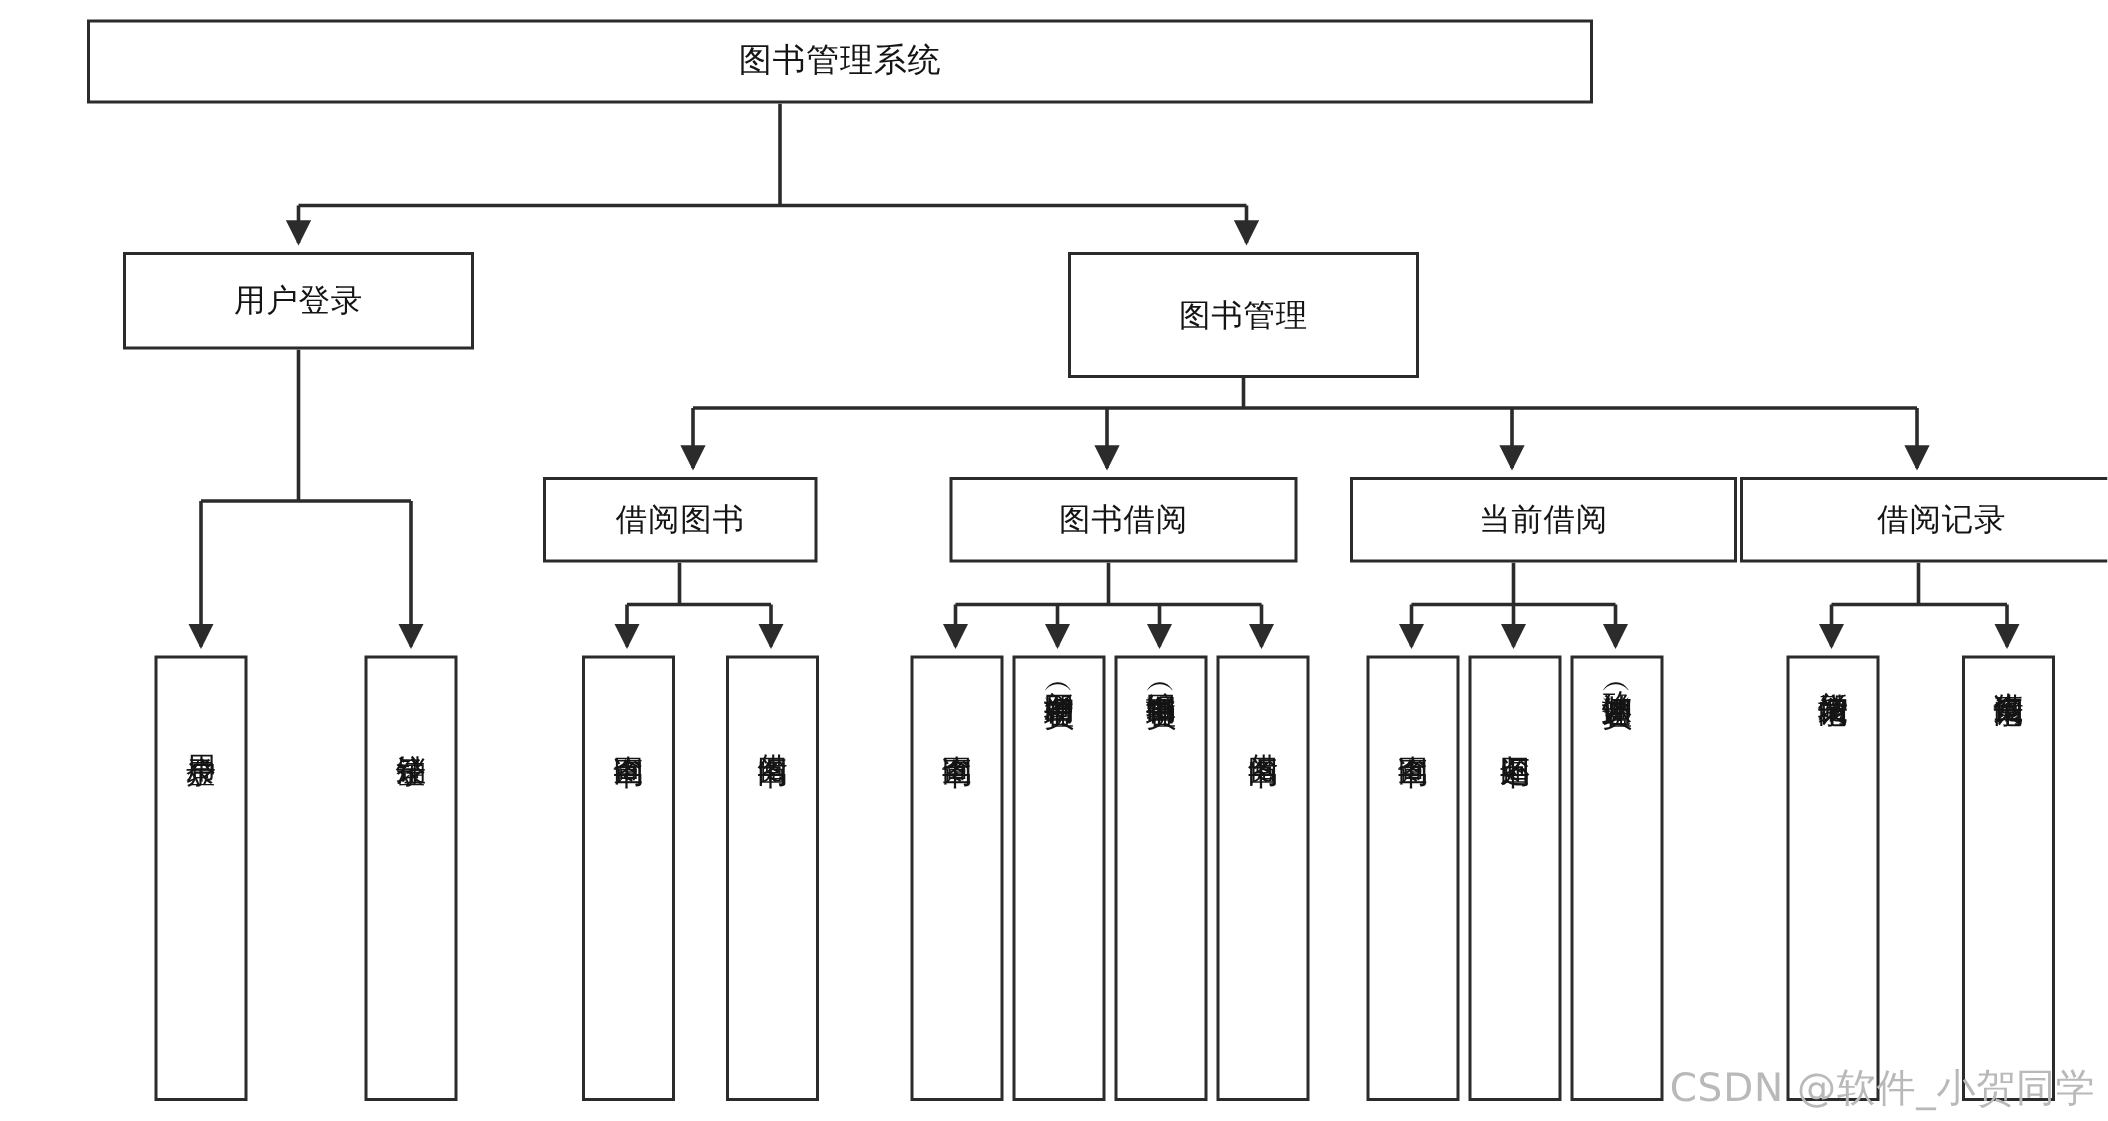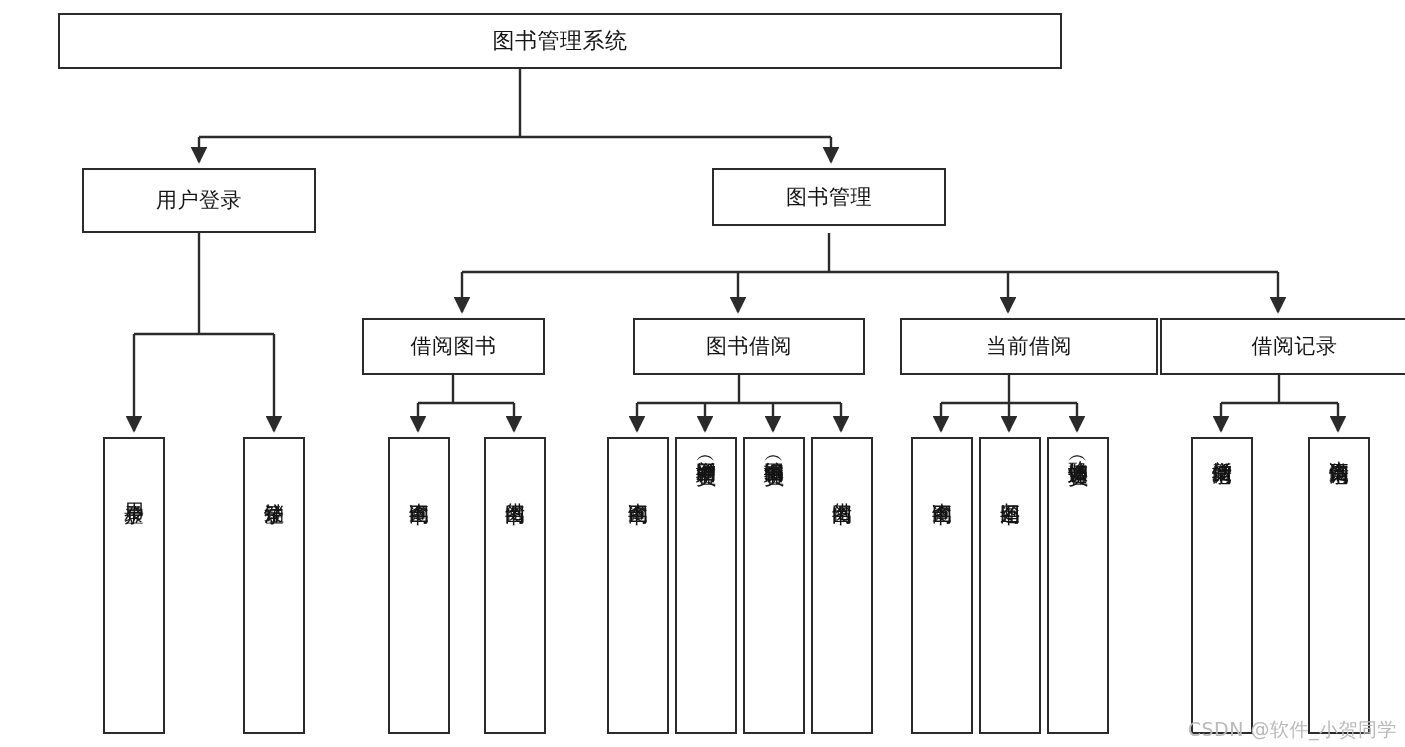--- a/index.html
+++ b/index.html
@@ -136,7 +136,7 @@
   <div class="node" style="left:82px; top:168px; width:234px; height:65px;">
     <span class="node-label">用户登录</span>
   </div>
-  <div class="node" style="left:712px; top:168px; width:234px; height:58px;">
+  <div class="node" style="left:712px; top:168px; width:234px; height:84px;">
     <span class="node-label">图书管理</span>
   </div>
 

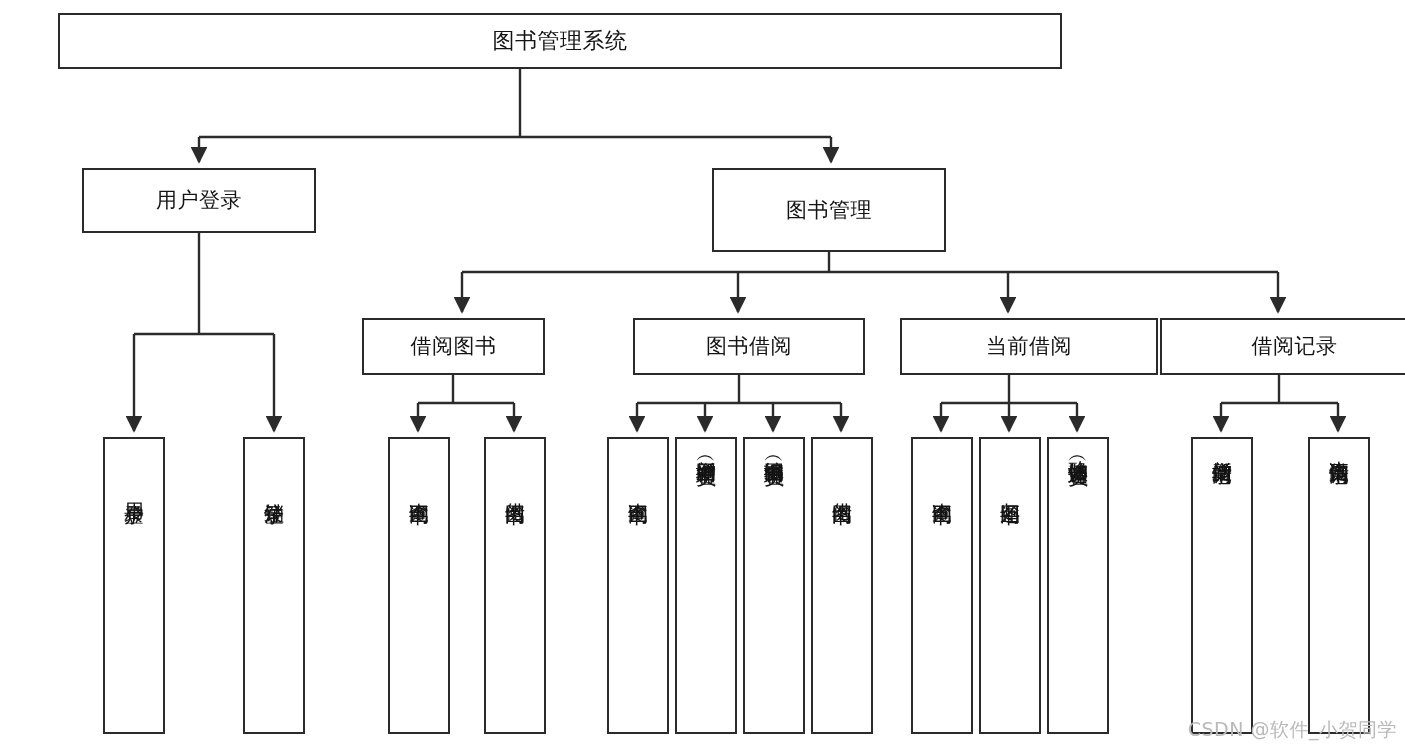--- a/index.html
+++ b/index.html
@@ -66,7 +66,7 @@
     position: absolute;
     right: 8px;
     bottom: 4px;
-    font-size: 19px;
+    font-size: 26px;
     color: #b9b9b9;
     letter-spacing: 0.5px;
     z-index: 20;

